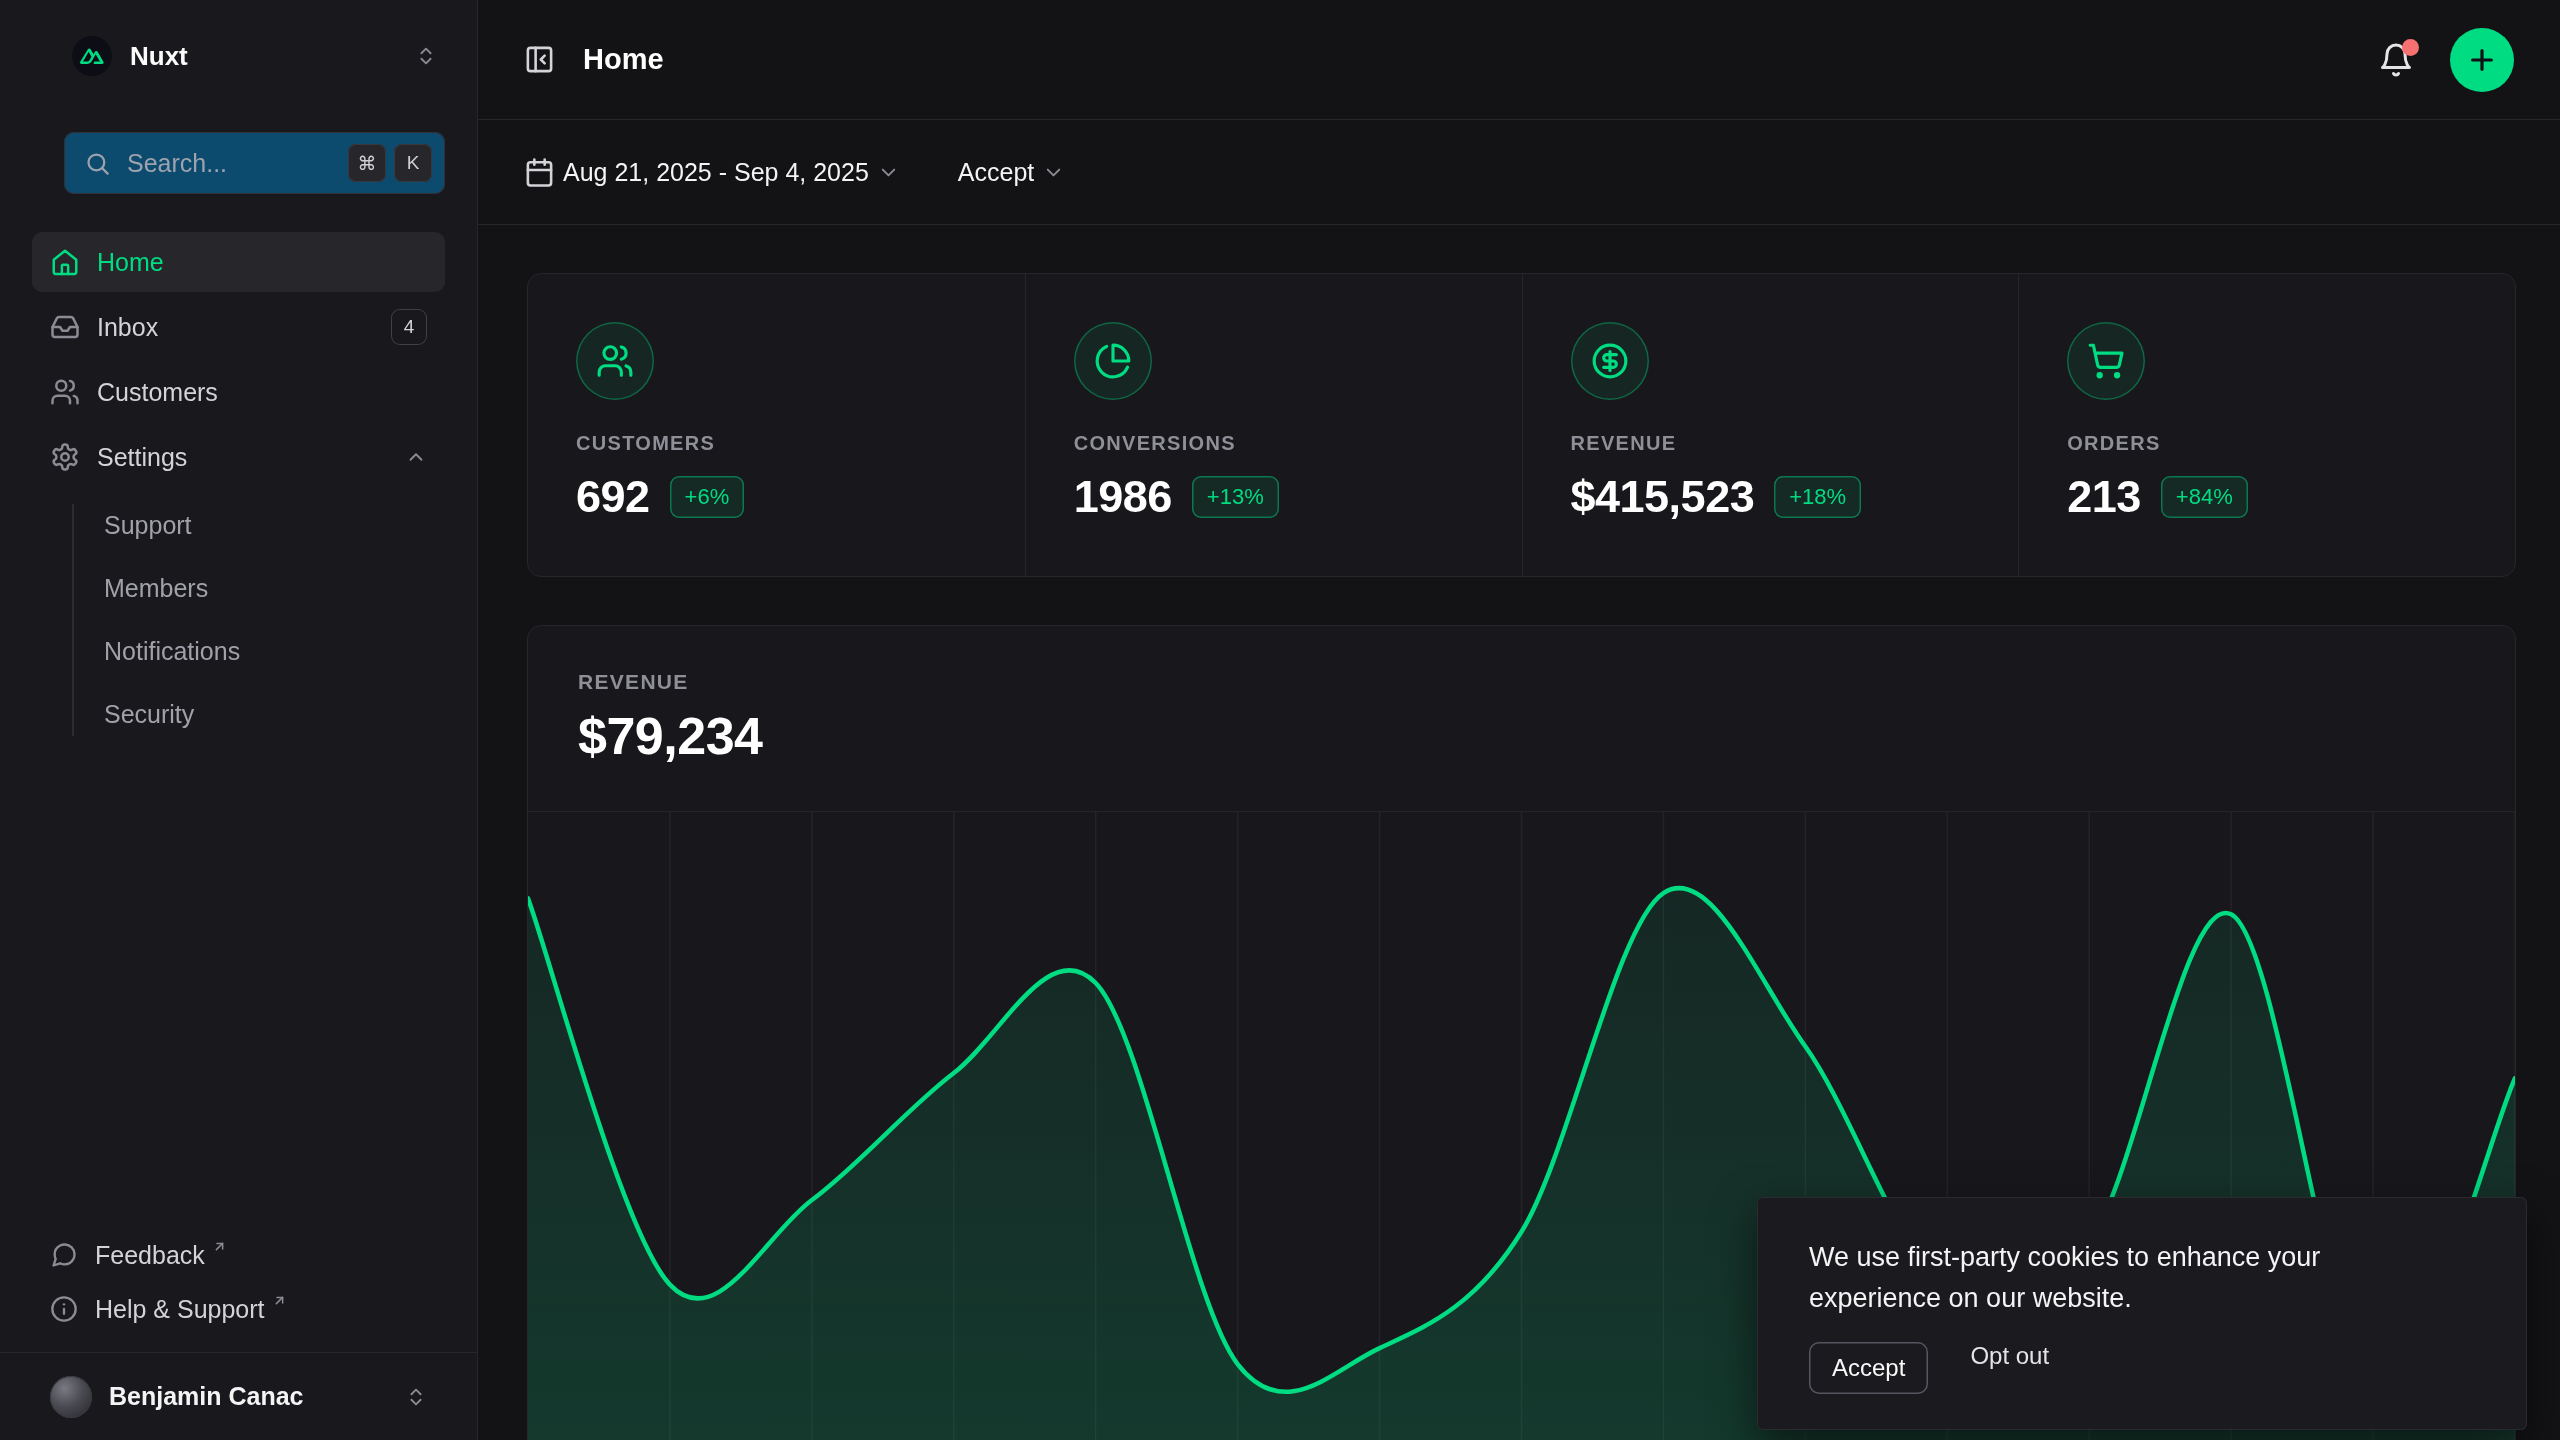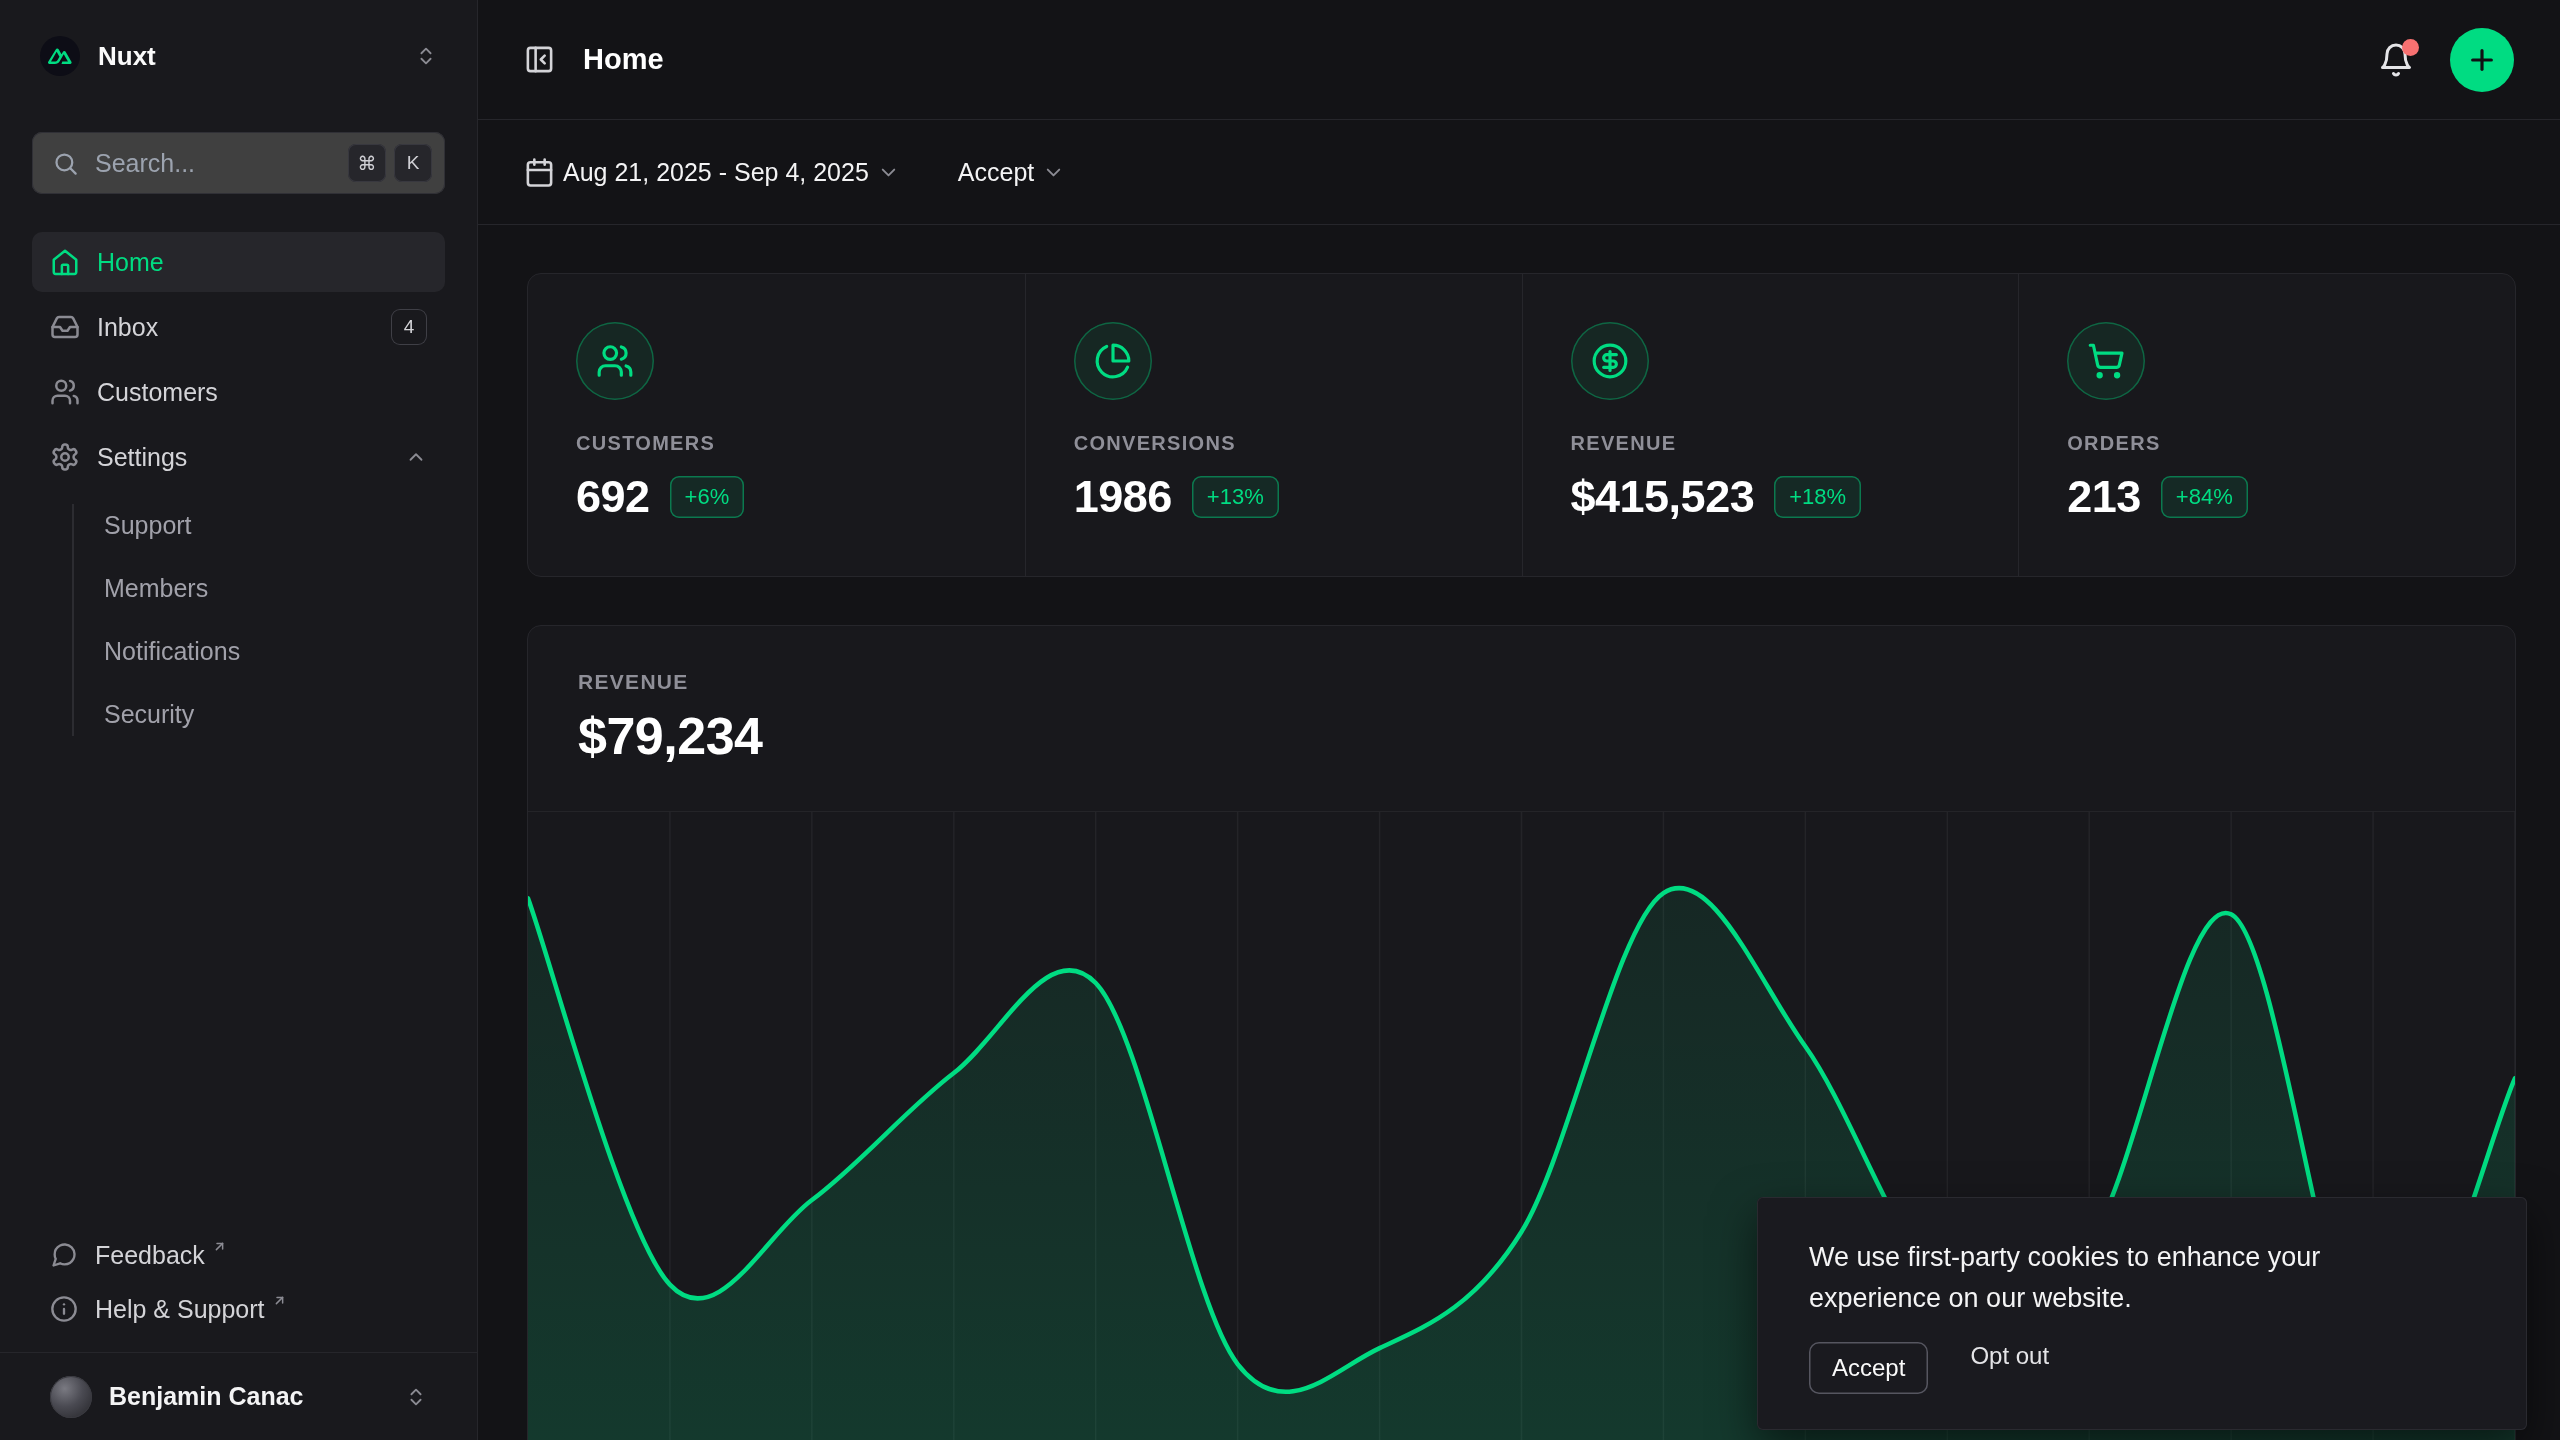--- a/index.html
+++ b/index.html
@@ -30,7 +30,7 @@
     border-right:1px solid var(--border);
     display:flex; flex-direction:column;
   }
-  .sb-top{ padding:26px 32px 0; }
+  .sb-top{ padding:26px 32px 0;margin-left:32px; }
   .brand-row{ display:flex; align-items:center; height:60px; padding:0 8px; }
   .brand-logo{
     width:40px;height:40px;border-radius:50%;

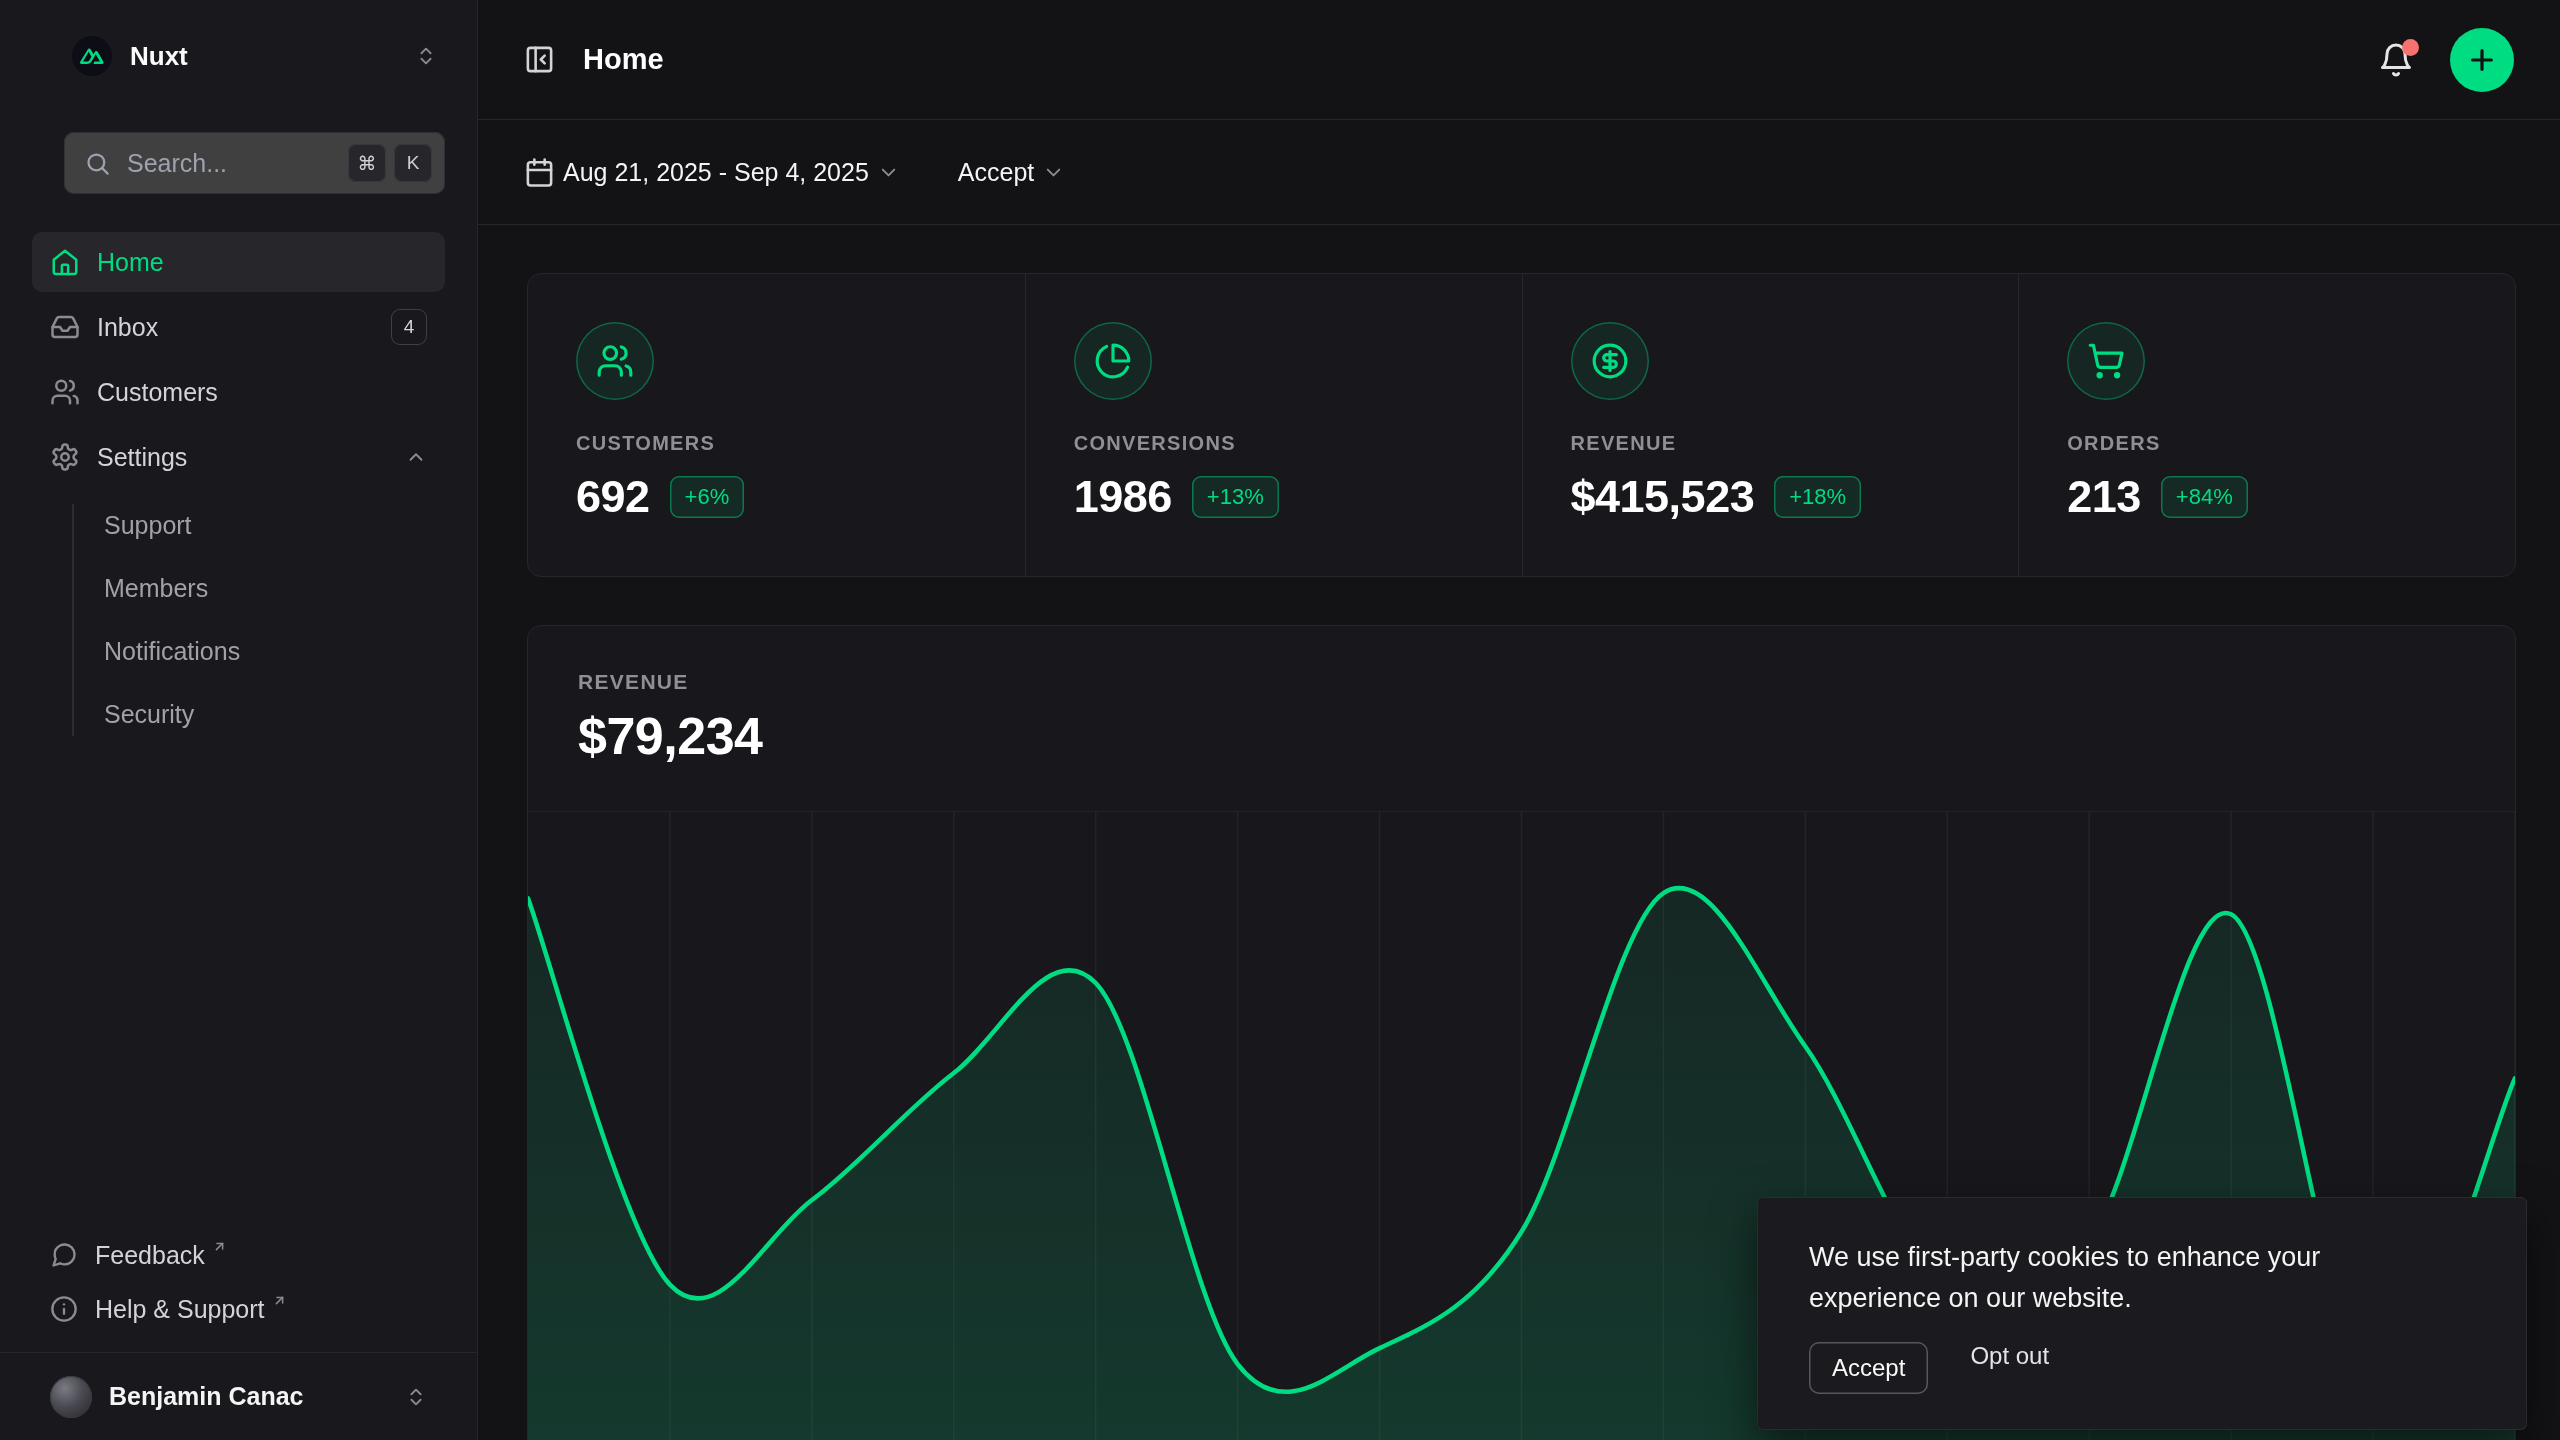--- a/index.html
+++ b/index.html
@@ -41,7 +41,7 @@
 
   .search-box{
     margin:46px 0 0; height:62px; border-radius:10px;
-    background:#404040; box-shadow:inset 0 0 0 1px #303036;
+    background:#0c4a6e; box-shadow:inset 0 0 0 1px #303036;
     display:flex; align-items:center; padding:0 13px 0 20px;
     cursor:text;
   }

